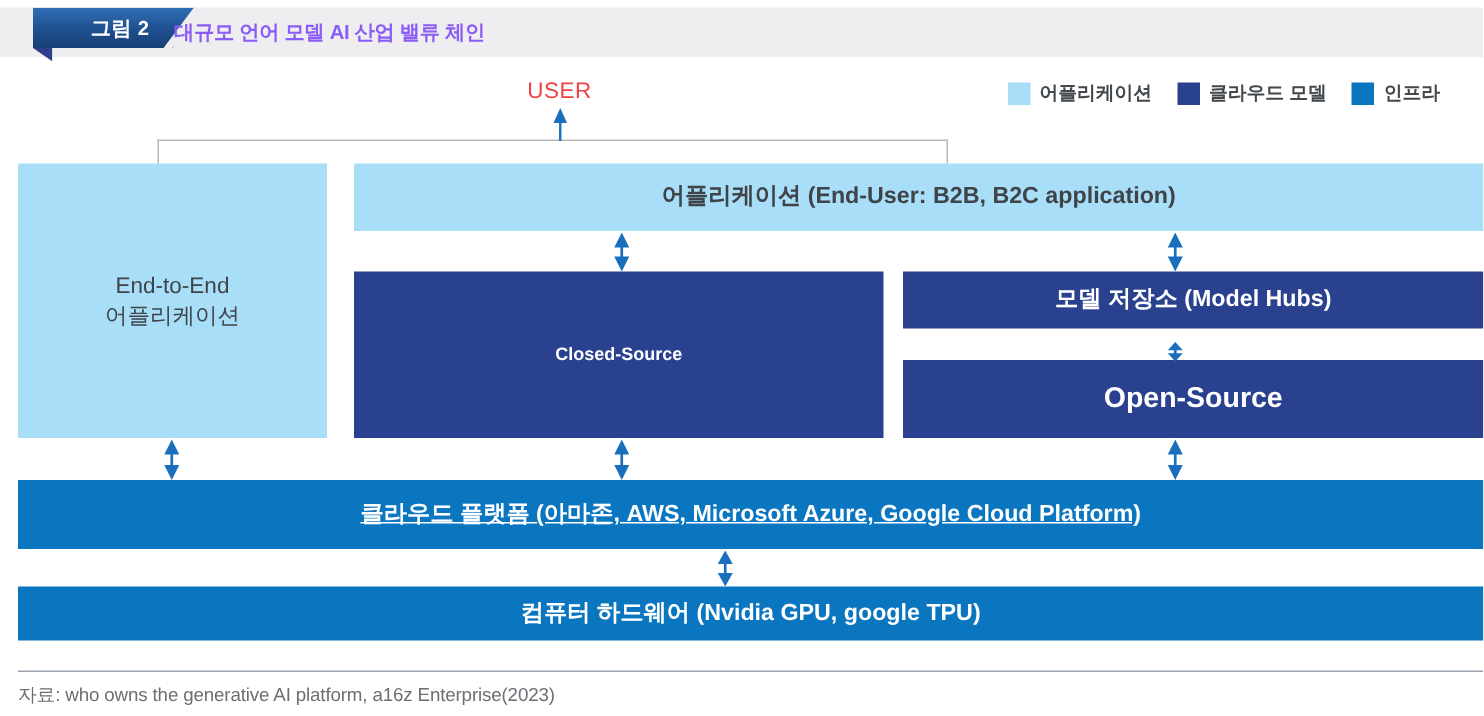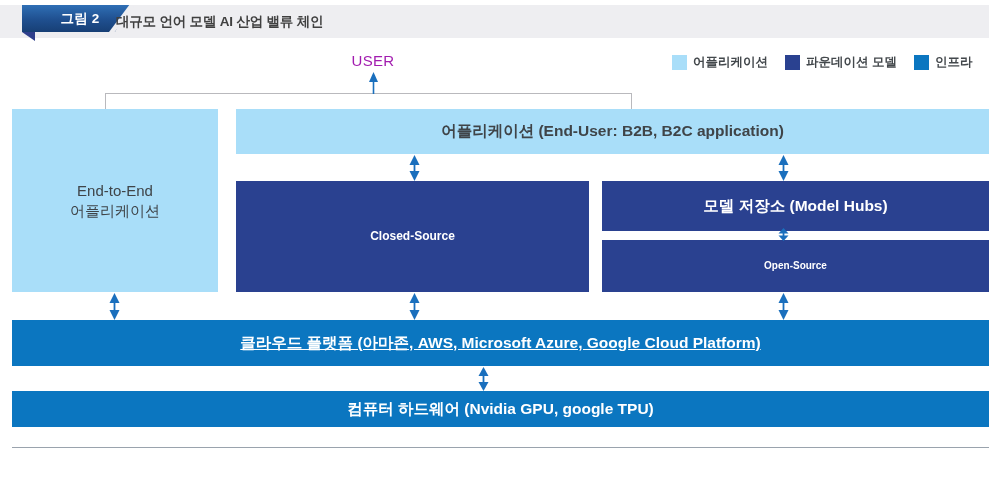--- a/index.html
+++ b/index.html
@@ -69,7 +69,7 @@
     align-items: center;
     font-size: 13.5px;
     font-weight: bold;
-    color: #404040;
+    color: #8b5cf6;
     letter-spacing: -.2px;
   }
 

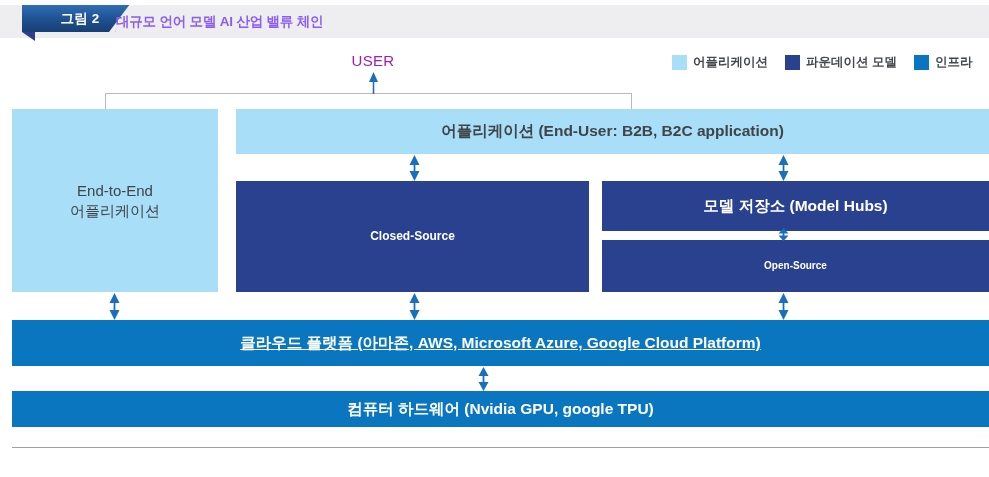--- a/index.html
+++ b/index.html
@@ -94,7 +94,7 @@
     width: 62px;
     text-align: center;
     font-size: 15px;
-    color: #a21caf;
+    color: #ef4444;
     letter-spacing: .3px;
   }
   .bracket {

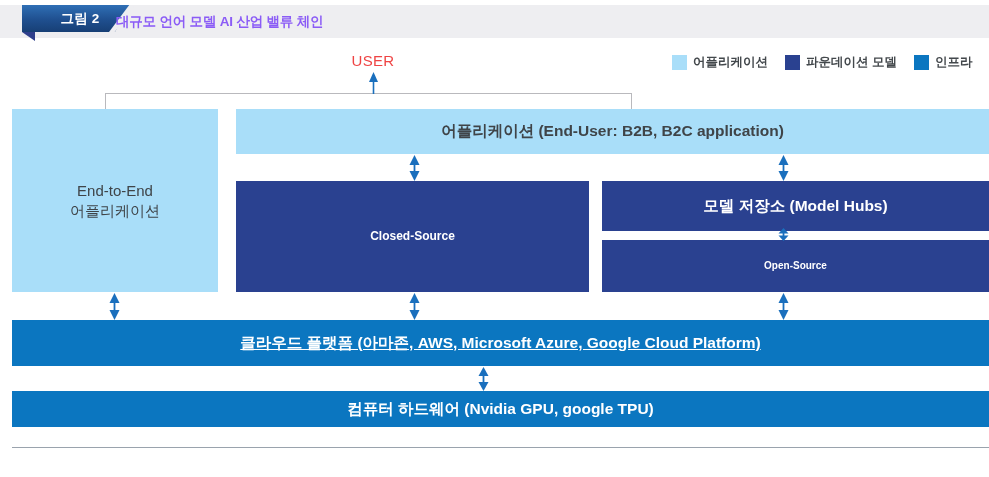--- a/index.html
+++ b/index.html
@@ -166,7 +166,7 @@
     </div>
     <div class="legend-item">
       <span class="legend-swatch" style="background:#2a4190"></span>
-      <span>파운데이션 모델</span>
+      <span>클라우드 모델</span>
     </div>
     <div class="legend-item">
       <span class="legend-swatch" style="background:#0b76c0"></span>

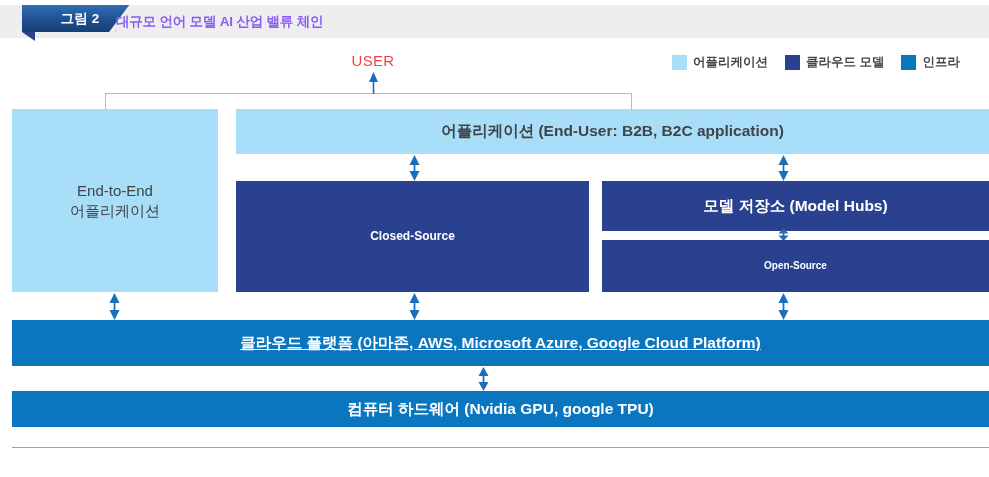--- a/index.html
+++ b/index.html
@@ -124,7 +124,7 @@
   #box-e2e       { left: 12px;  top: 109px; width: 206px; height: 183px; font-size: 15px; }
   #box-appbar    { left: 236px; top: 109px; width: 753px; height: 45px;  font-size: 15.5px; font-weight: bold; }
   #box-closed    { left: 236px; top: 181px; width: 353px; height: 111px; font-size: 12px; font-weight: bold; }
-  #box-hubs      { left: 602px; top: 181px; width: 387px; height: 50px;  font-size: 15.5px; font-weight: bold; }
+  #box-hubs      { left: 602px; top: 181px; width: 387px; height: 38px;  font-size: 15.5px; font-weight: bold; }
   #box-open      { left: 602px; top: 240px; width: 387px; height: 52px;  font-size: 10px; font-weight: bold; }
   #box-cloud     { left: 12px;  top: 320px; width: 977px; height: 46px;  font-size: 15.5px; font-weight: bold; text-decoration: underline; }
   #box-hardware  { left: 12px;  top: 391px; width: 977px; height: 32px;  font-size: 15.5px; font-weight: bold; }

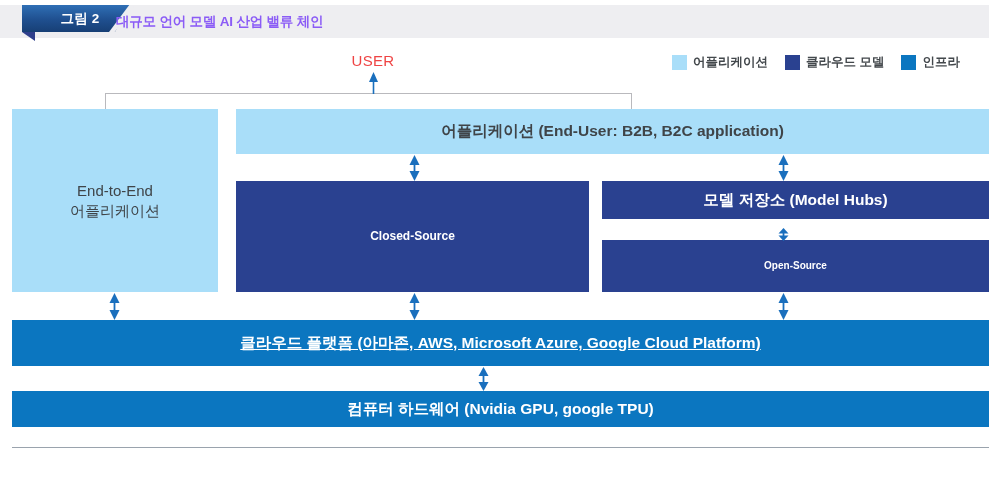--- a/index.html
+++ b/index.html
@@ -125,7 +125,7 @@
   #box-appbar    { left: 236px; top: 109px; width: 753px; height: 45px;  font-size: 15.5px; font-weight: bold; }
   #box-closed    { left: 236px; top: 181px; width: 353px; height: 111px; font-size: 12px; font-weight: bold; }
   #box-hubs      { left: 602px; top: 181px; width: 387px; height: 38px;  font-size: 15.5px; font-weight: bold; }
-  #box-open      { left: 602px; top: 240px; width: 387px; height: 52px;  font-size: 10px; font-weight: bold; }
+  #box-open      { left: 602px; top: 240px; width: 387px; height: 52px;  font-size: 19px; font-weight: bold; }
   #box-cloud     { left: 12px;  top: 320px; width: 977px; height: 46px;  font-size: 15.5px; font-weight: bold; text-decoration: underline; }
   #box-hardware  { left: 12px;  top: 391px; width: 977px; height: 32px;  font-size: 15.5px; font-weight: bold; }
 

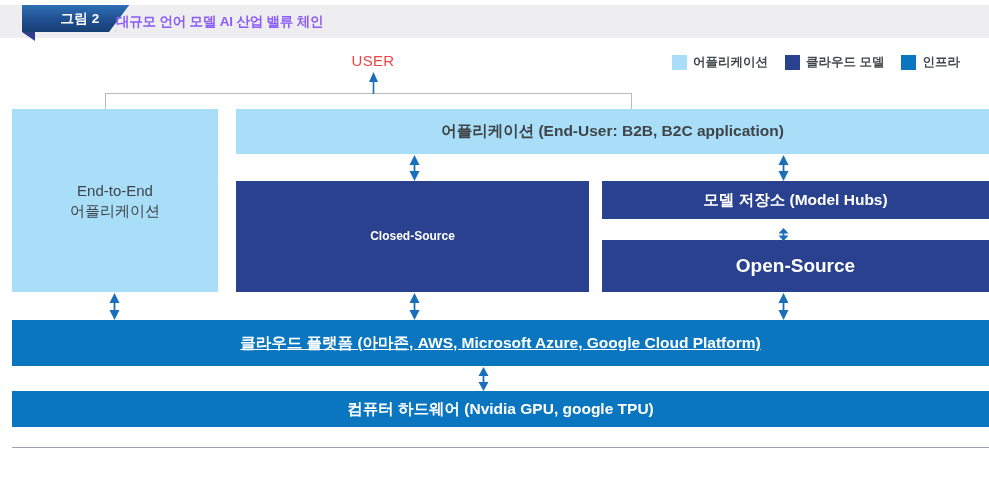--- a/index.html
+++ b/index.html
@@ -268,6 +268,7 @@
   </div>
 
   <div class="footer-rule"></div>
+  <div class="footer-note">자료: who owns the generative AI platform, a16z Enterprise(2023)</div>
 
 </div>
 

